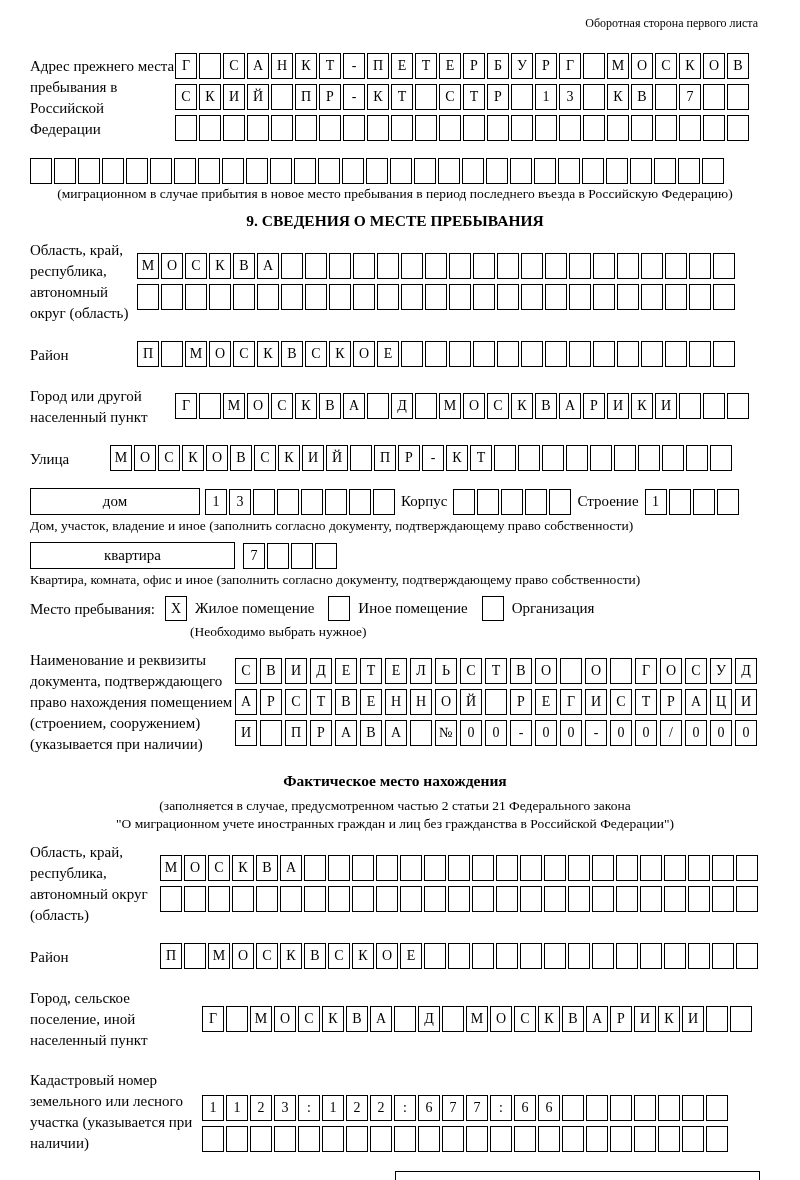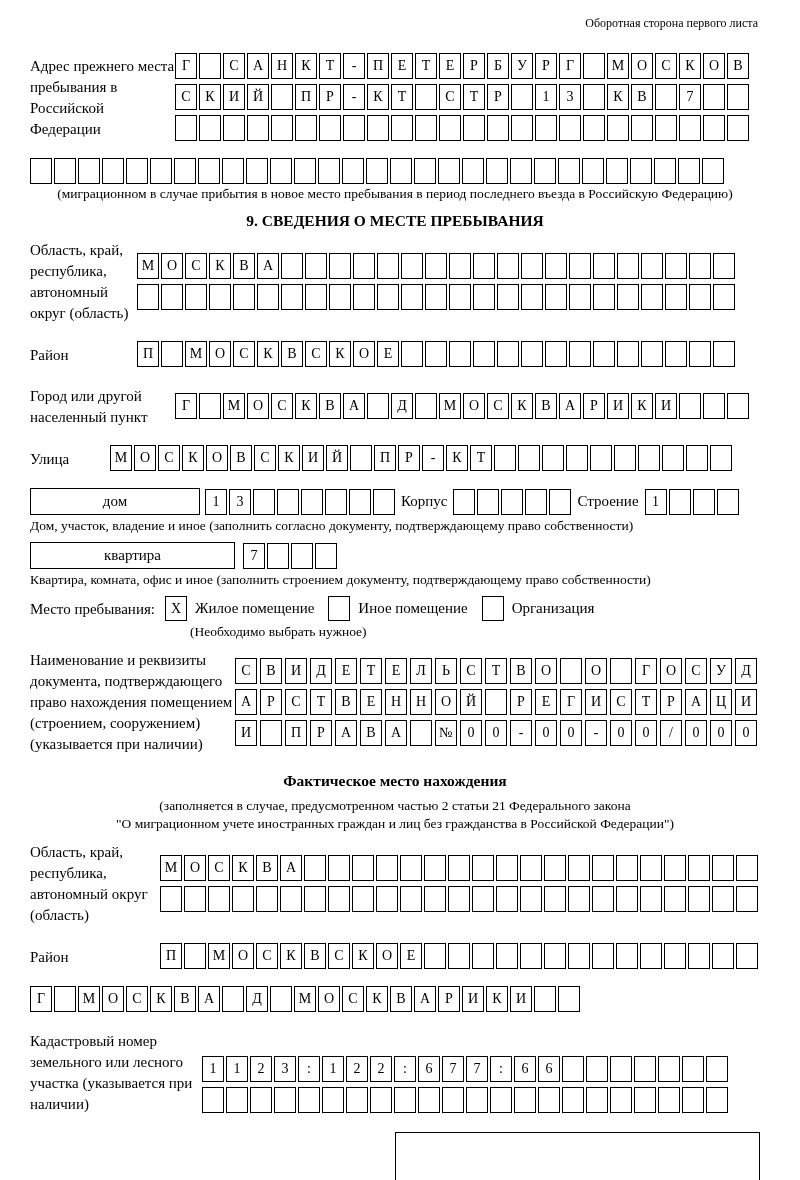--- a/index.html
+++ b/index.html
@@ -350,7 +350,7 @@
         <span class="cell"></span>
       </div>
   </div>
-  <div class="caption">Квартира, комната, офис и иное (заполнить строением документу, подтверждающему право собственности)</div>
+  <div class="caption">Квартира, комната, офис и иное (заполнить согласно документу, подтверждающему право собственности)</div>
 
   <div class="inline-row">
     <span class="field-label" style="padding-right:10px;">Место пребывания:</span>

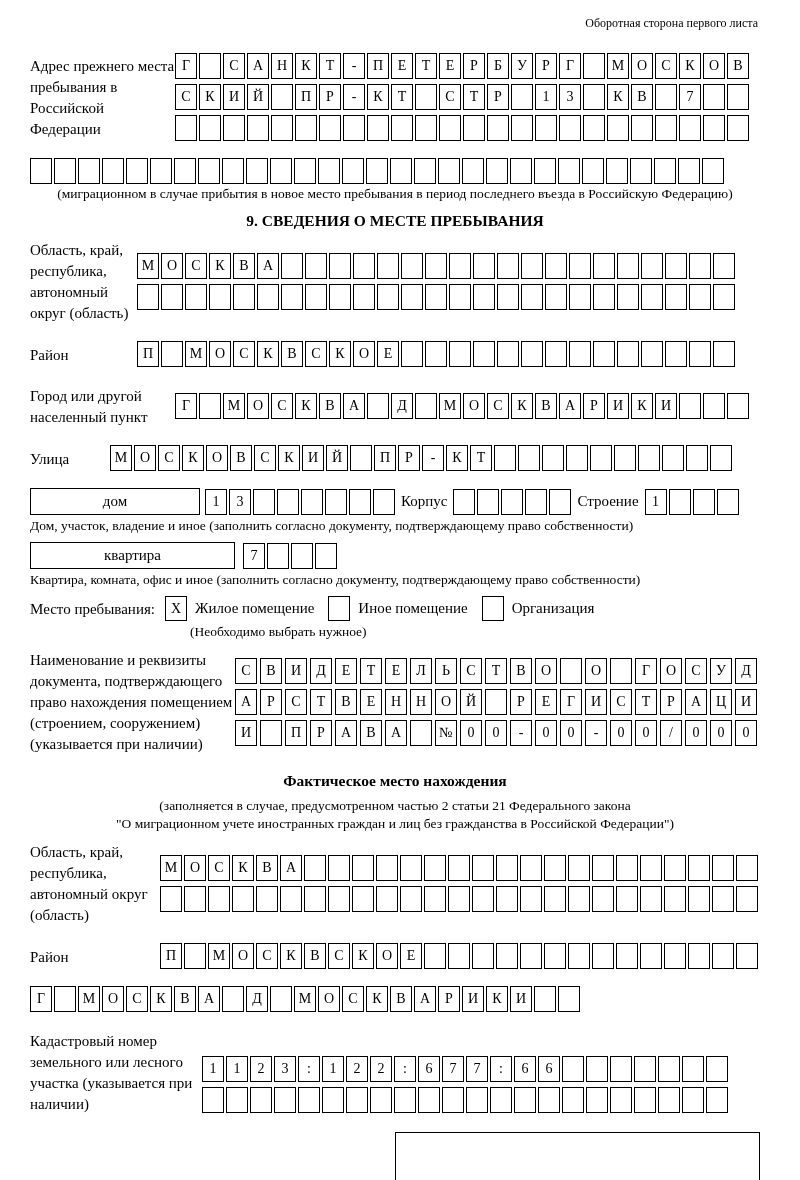--- a/index.html
+++ b/index.html
@@ -534,6 +534,7 @@
   </div>
 
   <div class="field">
+    <div class="field-label" style="width:172px;">Город, сельское поселение, иной населенный пункт</div>
     <div class="grid-row">
         <span class="cell">Г</span>
         <span class="cell"></span>

